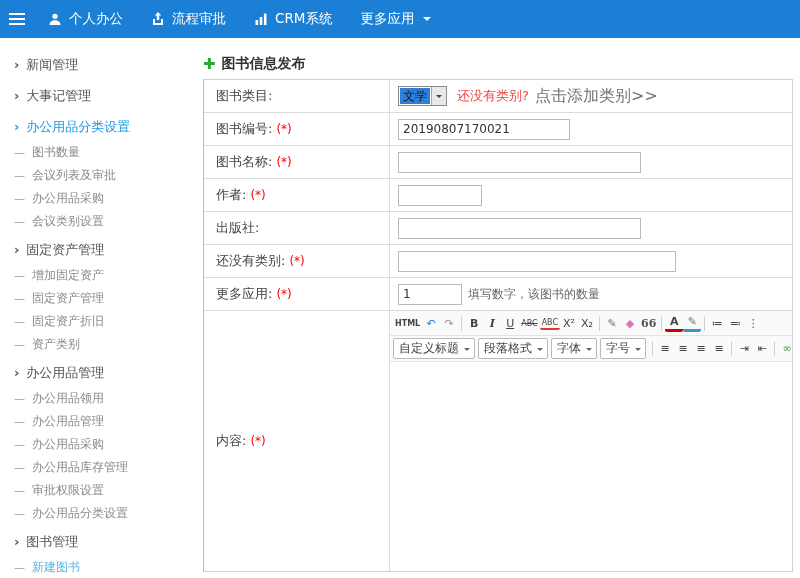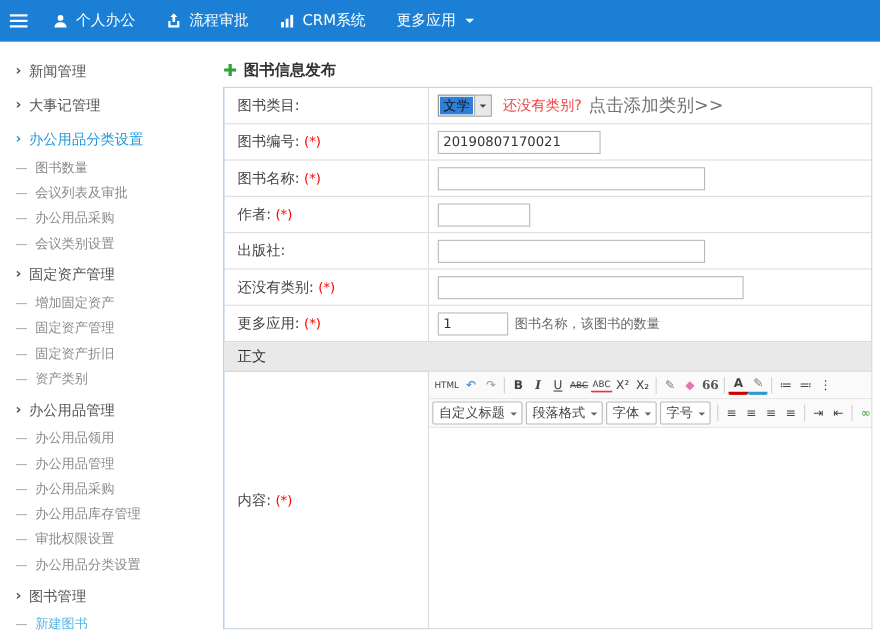--- a/index.html
+++ b/index.html
@@ -42,7 +42,7 @@
   .fv.editor-cell{padding:0;align-items:stretch}
 
   input{border:1px solid #b9b9b9;height:21px;padding:0 4px;font-size:12px;font-family:inherit;color:#333;background:#fff}
-  .w-bookno{width:148px}.w-name{width:243px}.w-author{width:84px}.w-pub{width:243px}.w-loc{width:278px}.w-qty{width:64px}
+  .w-bookno{width:172px}.w-name{width:243px}.w-author{width:84px}.w-pub{width:243px}.w-loc{width:278px}.w-qty{width:64px}
 
   .select{display:inline-flex;align-items:center;border:1px solid #8a8a8a;height:20px;background:#fff;cursor:pointer}
   .sel-text{background:#2f7fd6;color:#0f172a;padding:0 3px;font-size:12px;height:16px;line-height:16px;margin:0 1px}

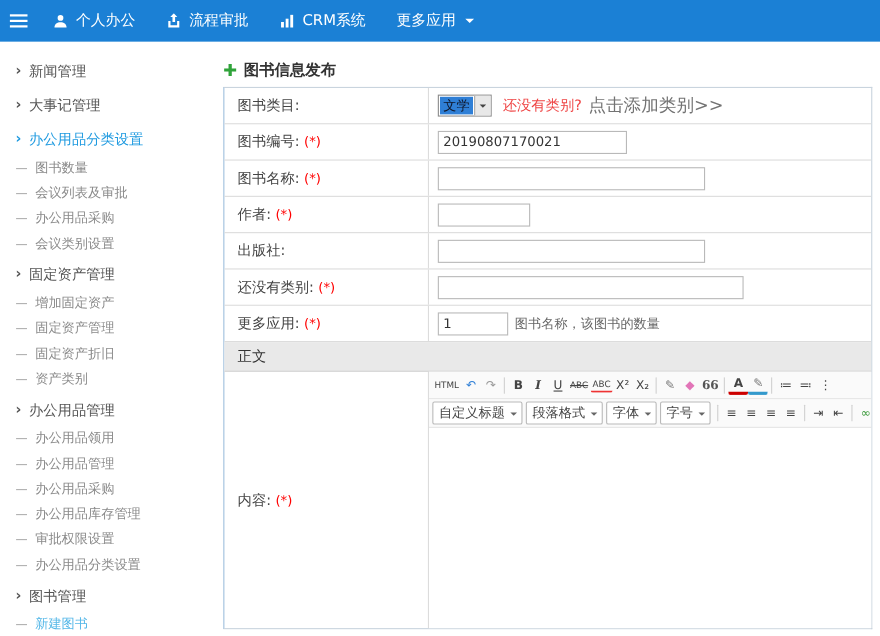--- a/index.html
+++ b/index.html
@@ -299,7 +299,7 @@
       </div>
       <div class="fv">
         <input class="w-qty" value="1" style="">
-        <span class="hint-gray">图书名称，该图书的数量</span>
+        <span class="hint-gray">填写数字，该图书的数量</span>
       </div>
     </div>
 

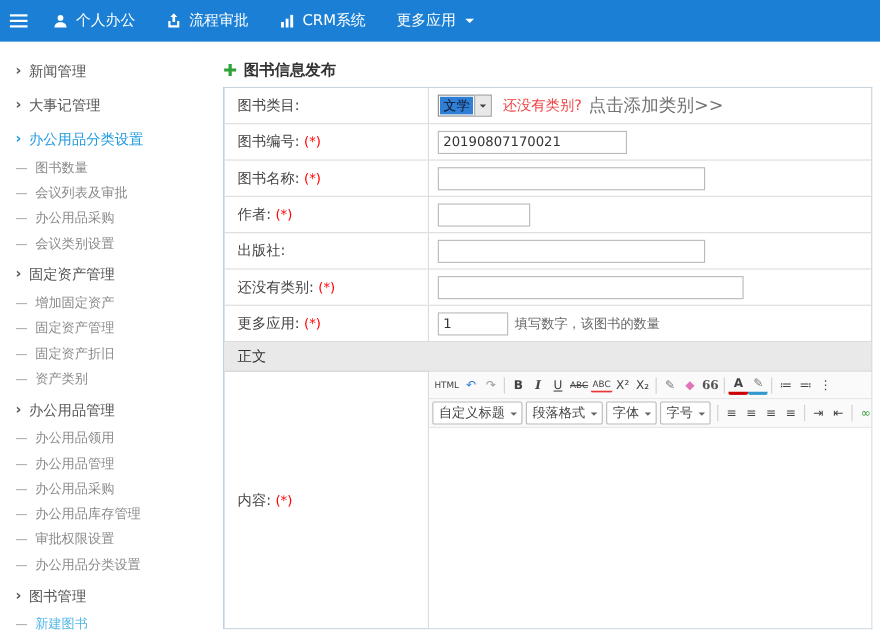--- a/index.html
+++ b/index.html
@@ -303,7 +303,6 @@
       </div>
     </div>
 
-    <div class="section">正文</div>
 
     <div class="frow content-row">
       <div class="fl">

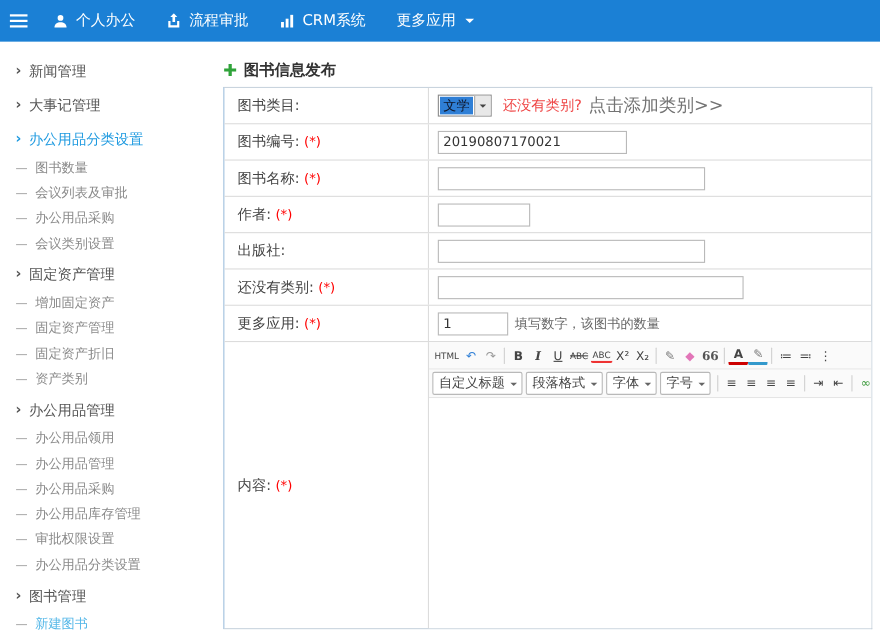--- a/index.html
+++ b/index.html
@@ -64,7 +64,7 @@
   .tunder{text-decoration:underline}
   .tstrike{font-size:8px;text-decoration:line-through}
   .tspell{font-size:8px;border-bottom:2px solid #e33;height:14px}
-  .thtml{font-size:8px;font-weight:normal}
+  .thtml{font-size:8px;font-weight:bold}
   .tundo{color:#2f7fd6}.tredo{color:#999}
   .tquote{font-weight:bold;color:#555;font-family:"DejaVu Serif",serif}
   .tcolorA{font-weight:bold;border-bottom:3px solid #c00;height:17px}

